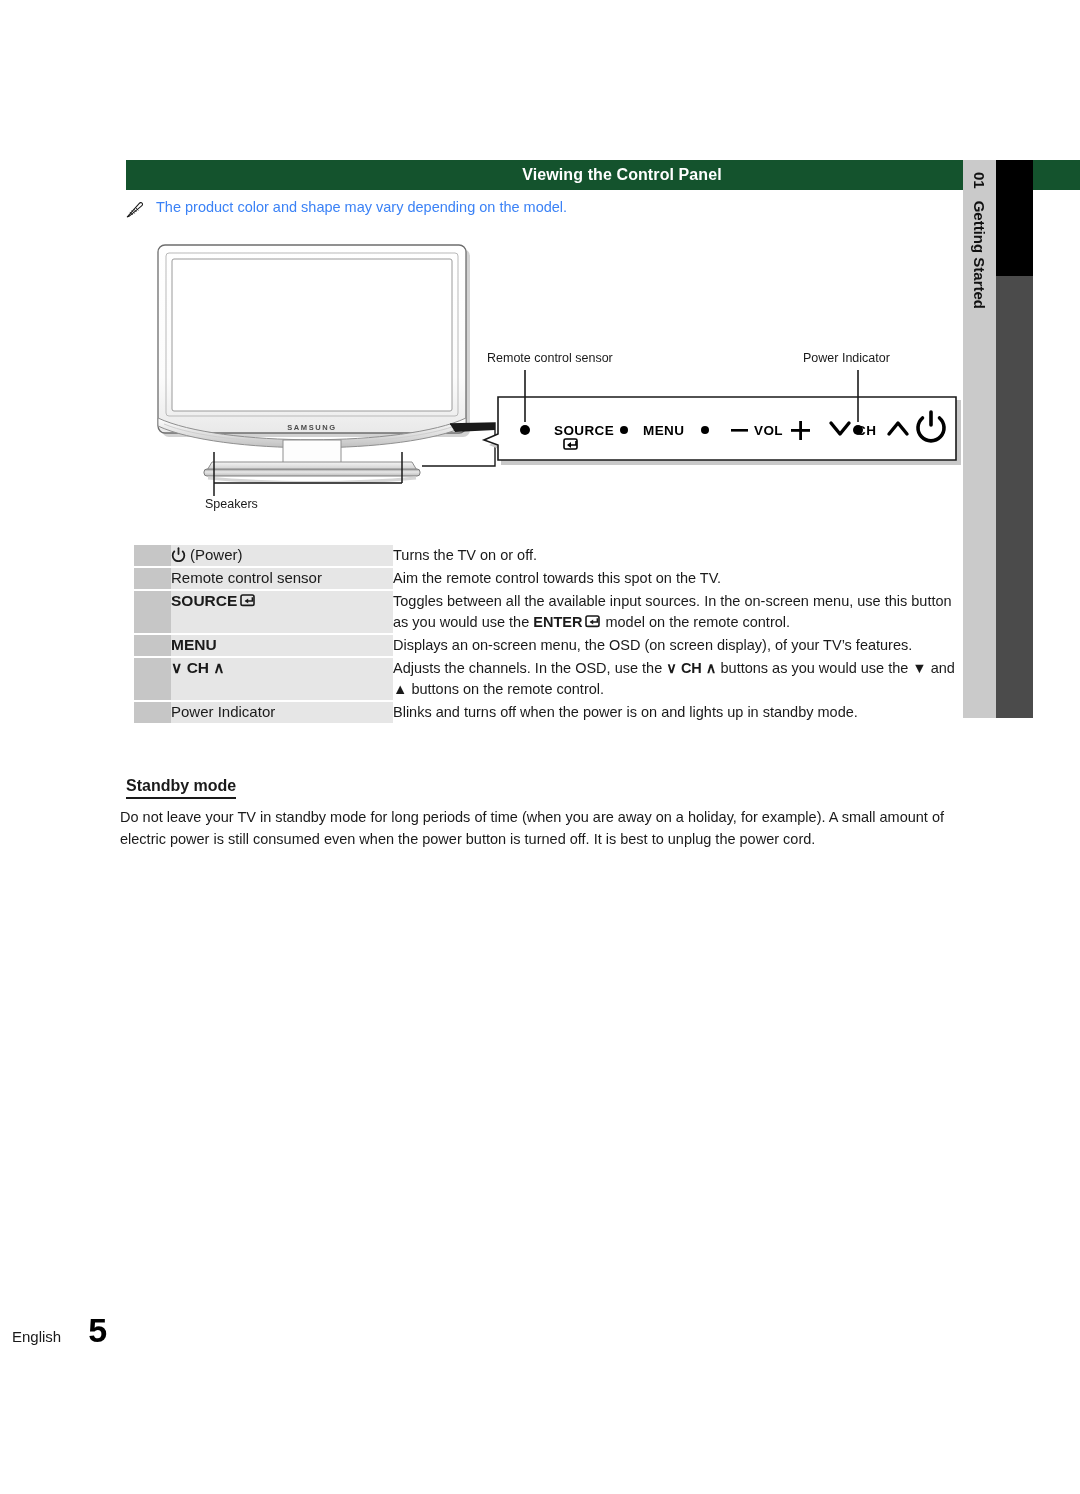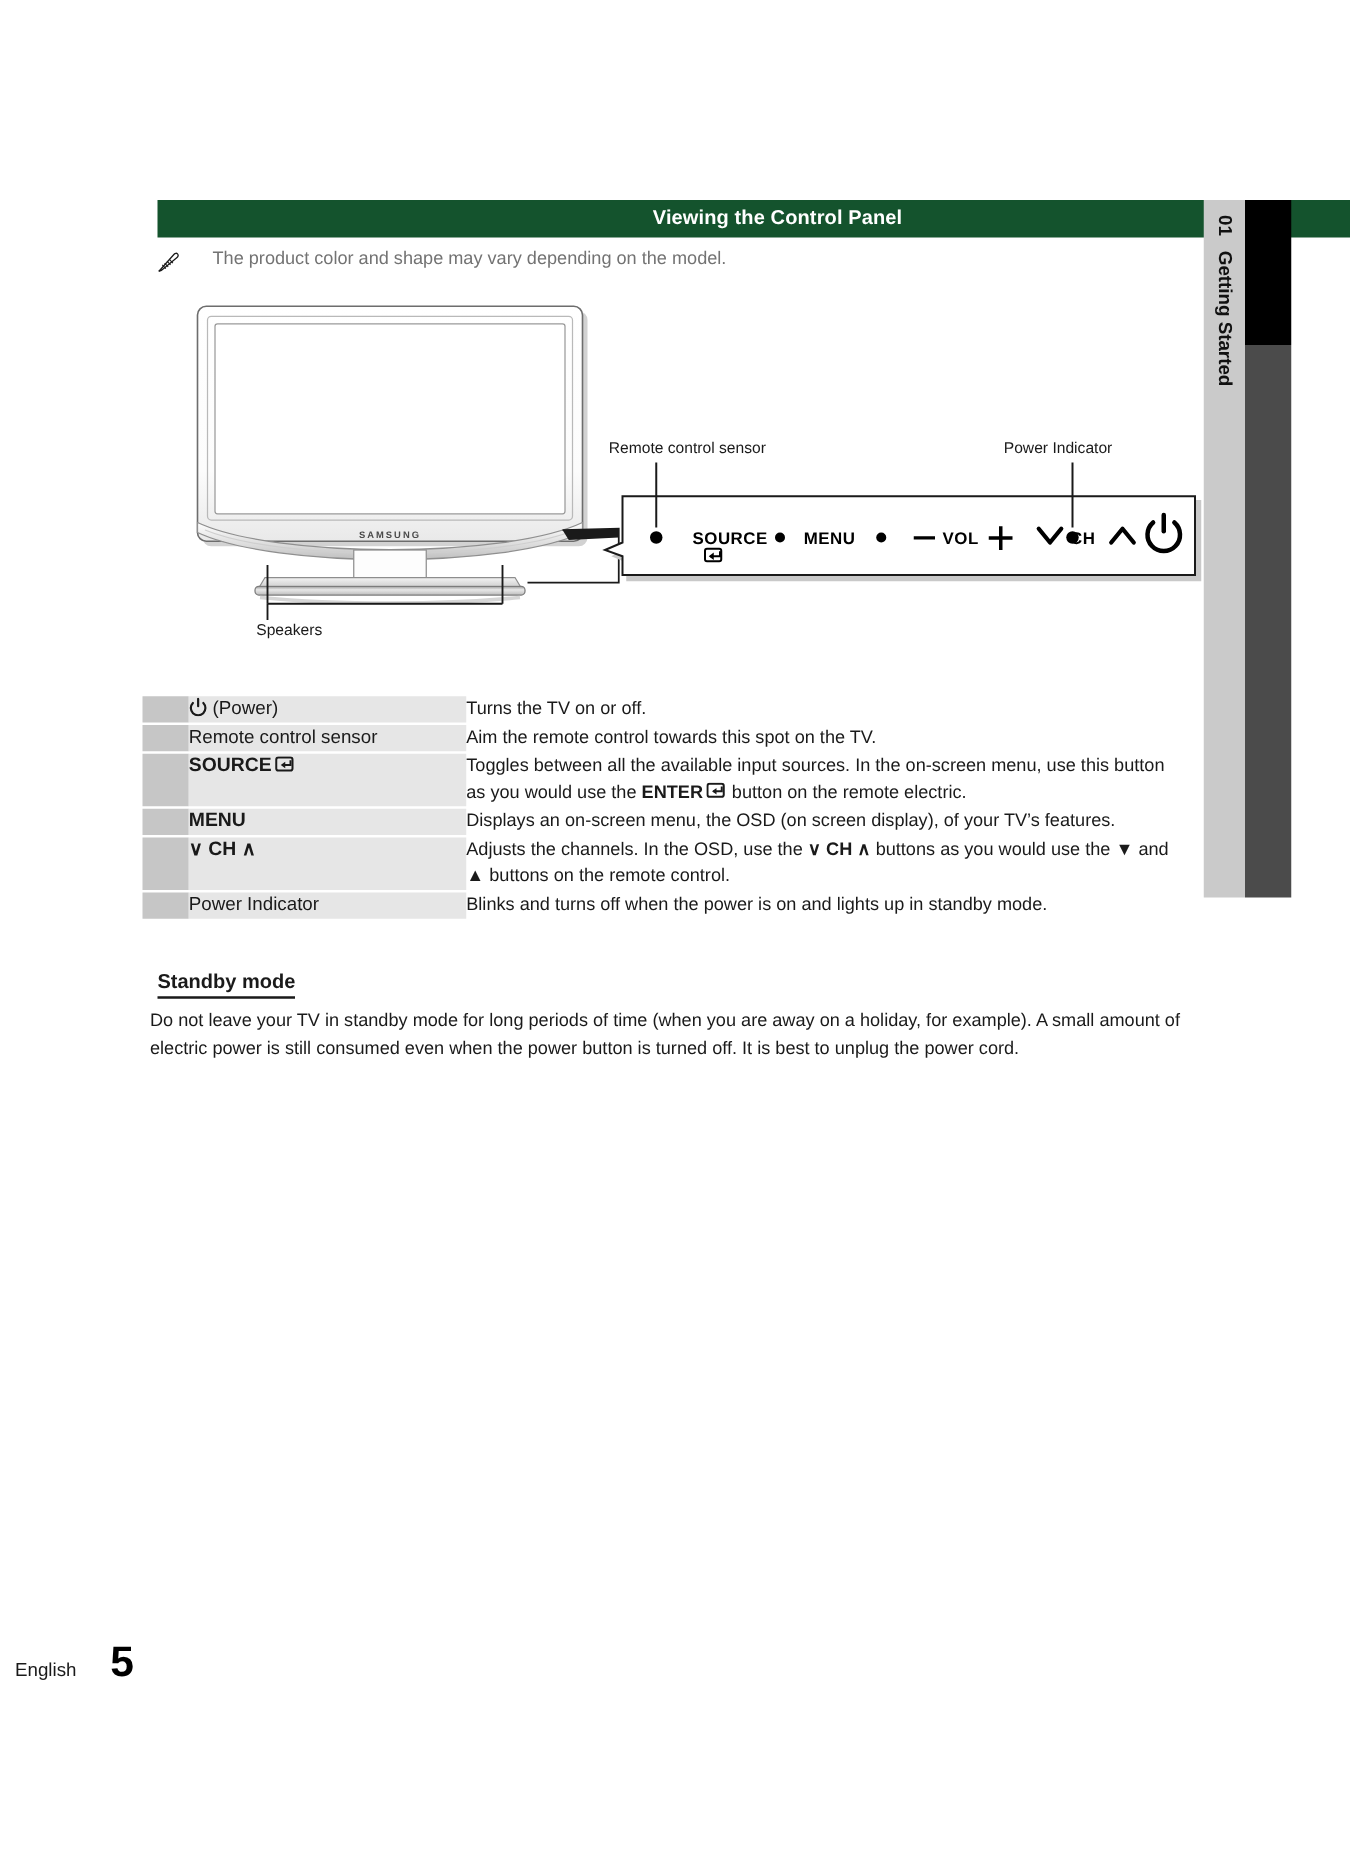--- a/index.html
+++ b/index.html
@@ -52,8 +52,8 @@
   
   .note-line {
     position: absolute; left: 126px; top: 199px;
-    display: flex; align-items: flex-start; gap: 25px;
-    font-size: 14.5px; color: #737373;
+    display: flex; align-items: flex-start; gap: 11px;
+    font-size: 14.5px; color: #3b82f6;
   }
   .note-icon { width: 19px; height: 17px; margin-top: 2px; flex: 0 0 auto; }
 

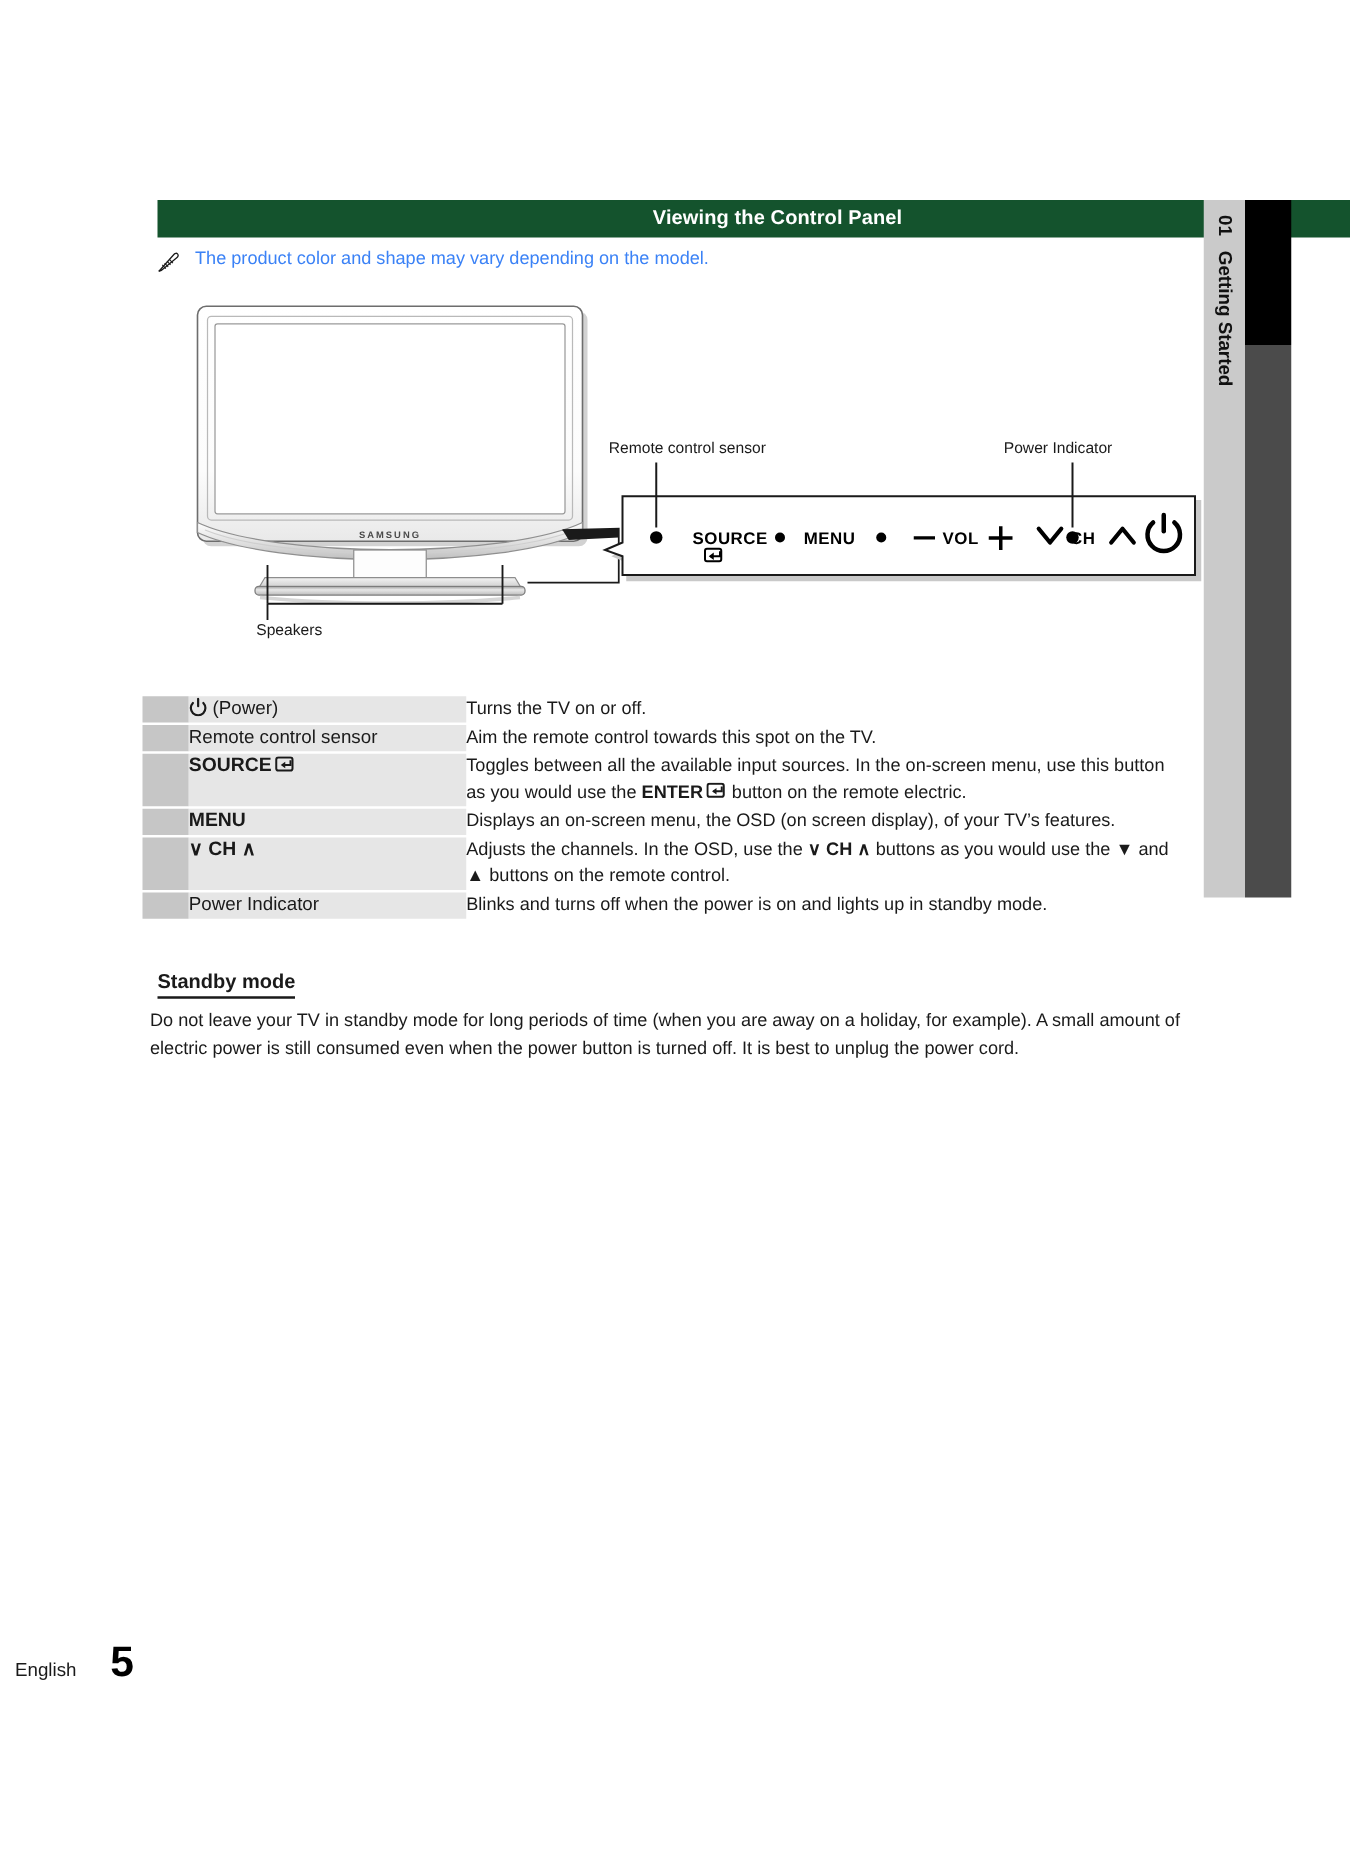--- a/index.html
+++ b/index.html
@@ -62,11 +62,10 @@
 
   
   .ctl-table {
-    position: absolute; left: 114px; top: 543px;
+    position: absolute; left: 134px; top: 543px;
     width: 824px;
     border-collapse: separate; border-spacing: 0 2px;
     font-size: 14.5px;
-    margin-top: 12px;
   }
   .ctl-table td { vertical-align: top; padding: 0; }
   .cell-swatch { width: 37px; background: #c6c6c6; }

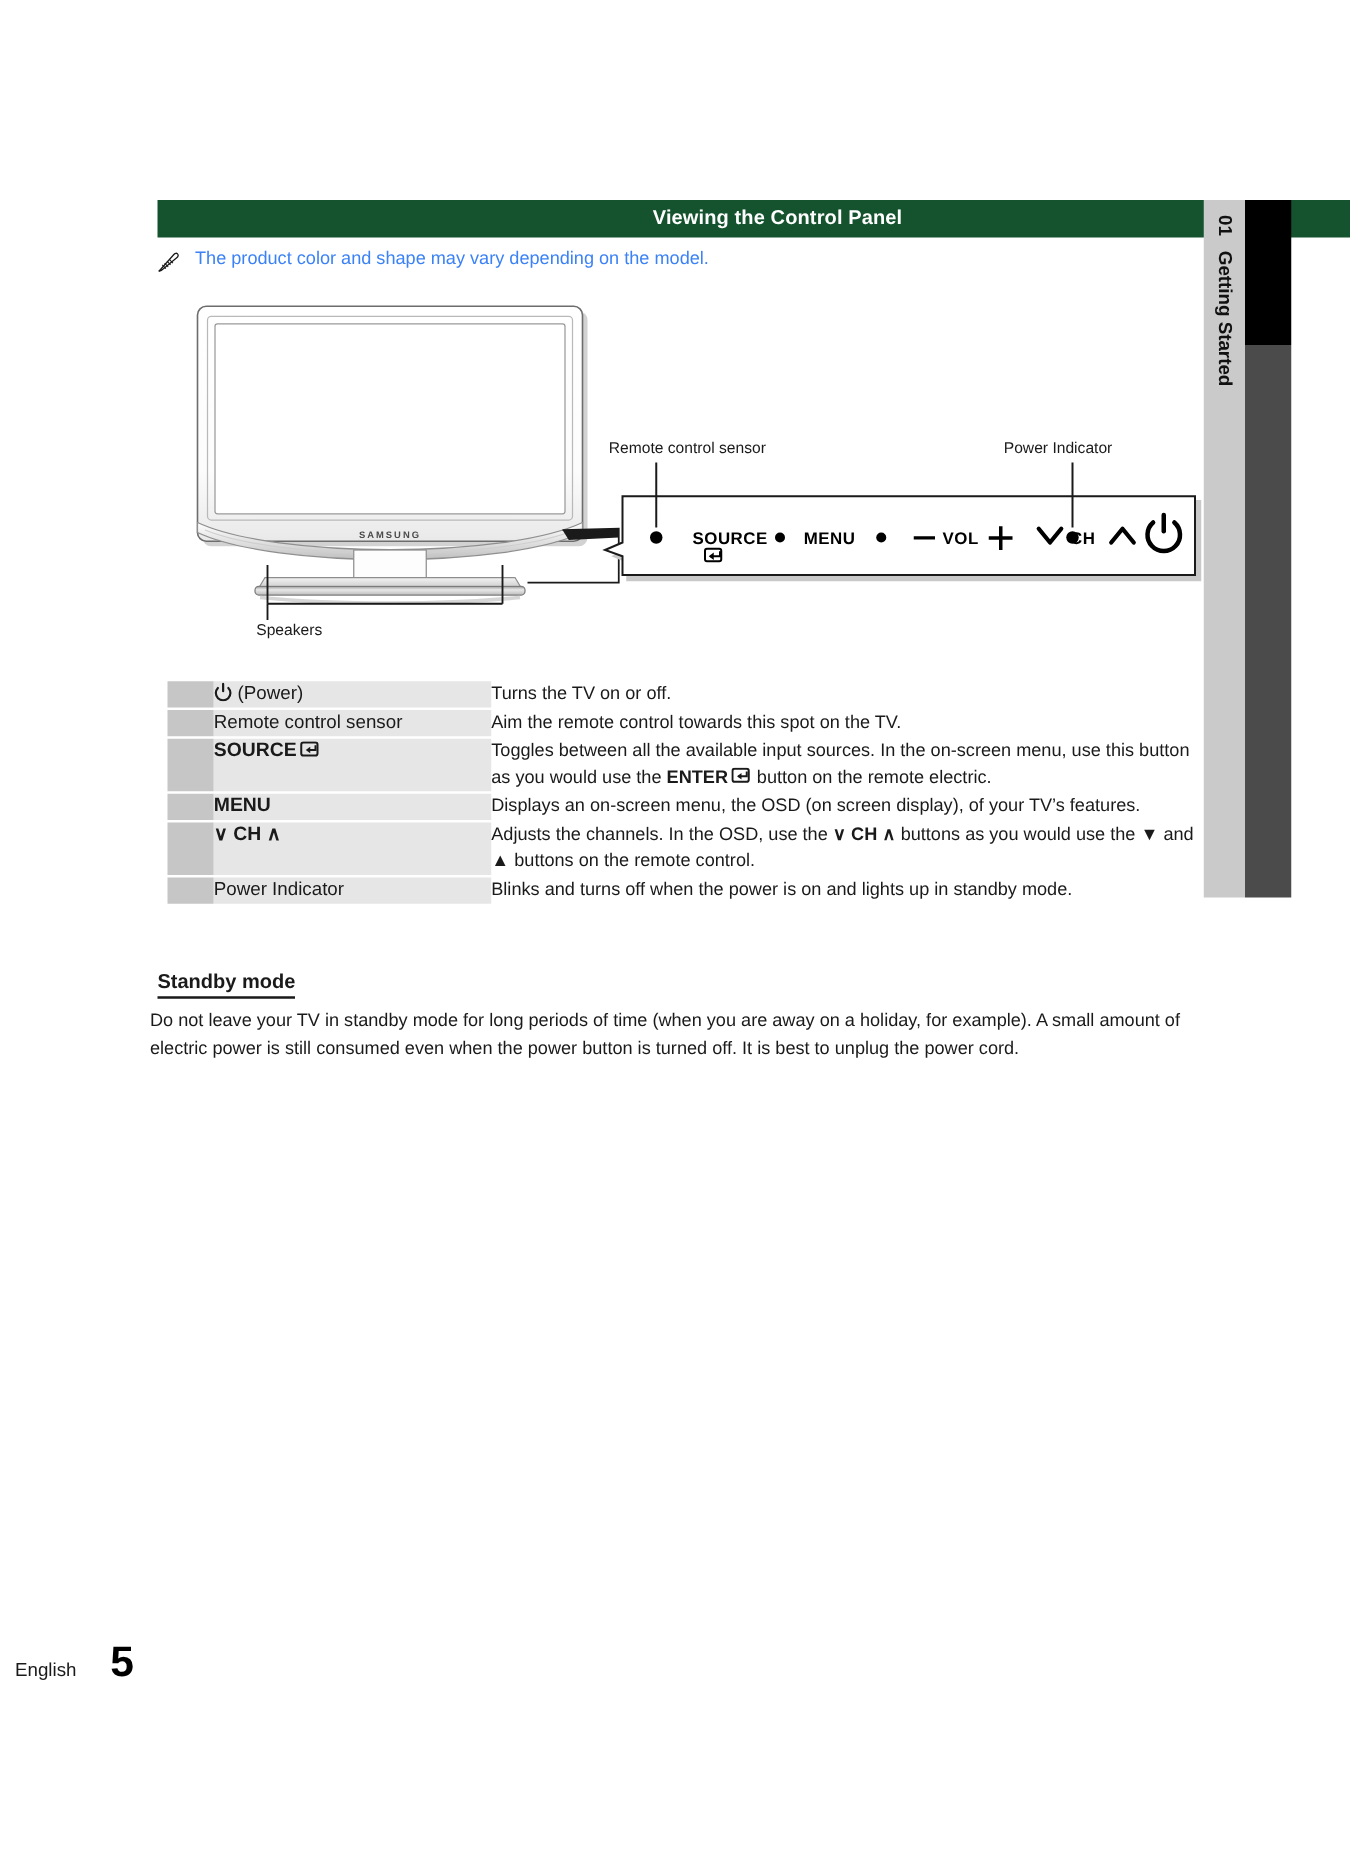--- a/index.html
+++ b/index.html
@@ -269,7 +269,7 @@
               <rect x="1" y="1" width="13" height="10.4" rx="1.7" fill="none" stroke="#1a1a1a" stroke-width="1.6"></rect>
               <path d="M12.4 3.2 L12.4 7 L5.6 7" fill="none" stroke="#1a1a1a" stroke-width="1.6"></path>
               <path d="M8.2 4.4 L4.6 7 L8.2 9.6 Z" fill="#1a1a1a"></path>
-            </svg><span> button on the remote electric.</span></td>
+            </svg><span> model on the remote control.</span></td>
         </tr>
         <tr>
           <td class="cell-swatch"></td>

